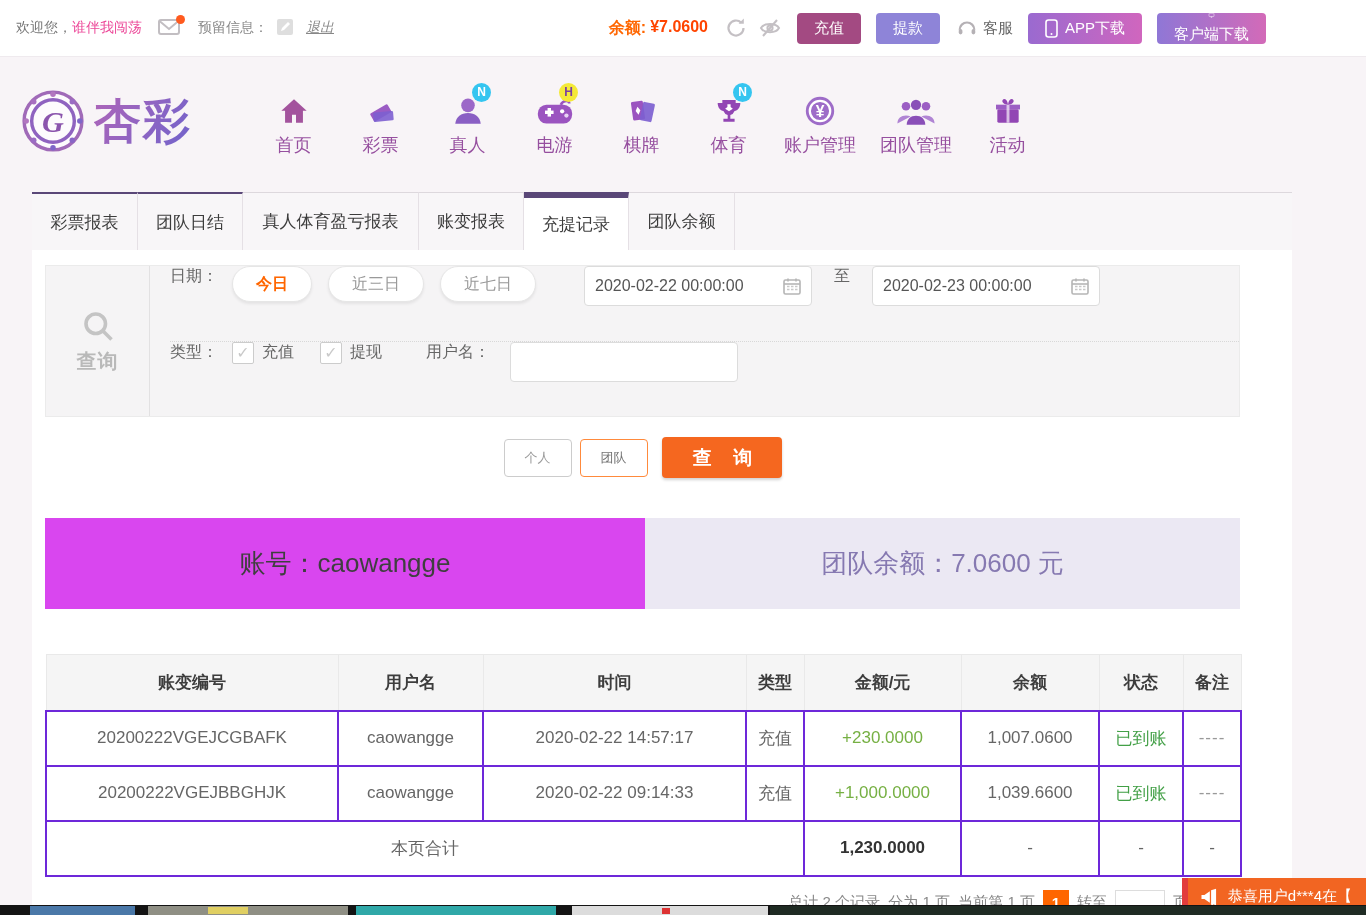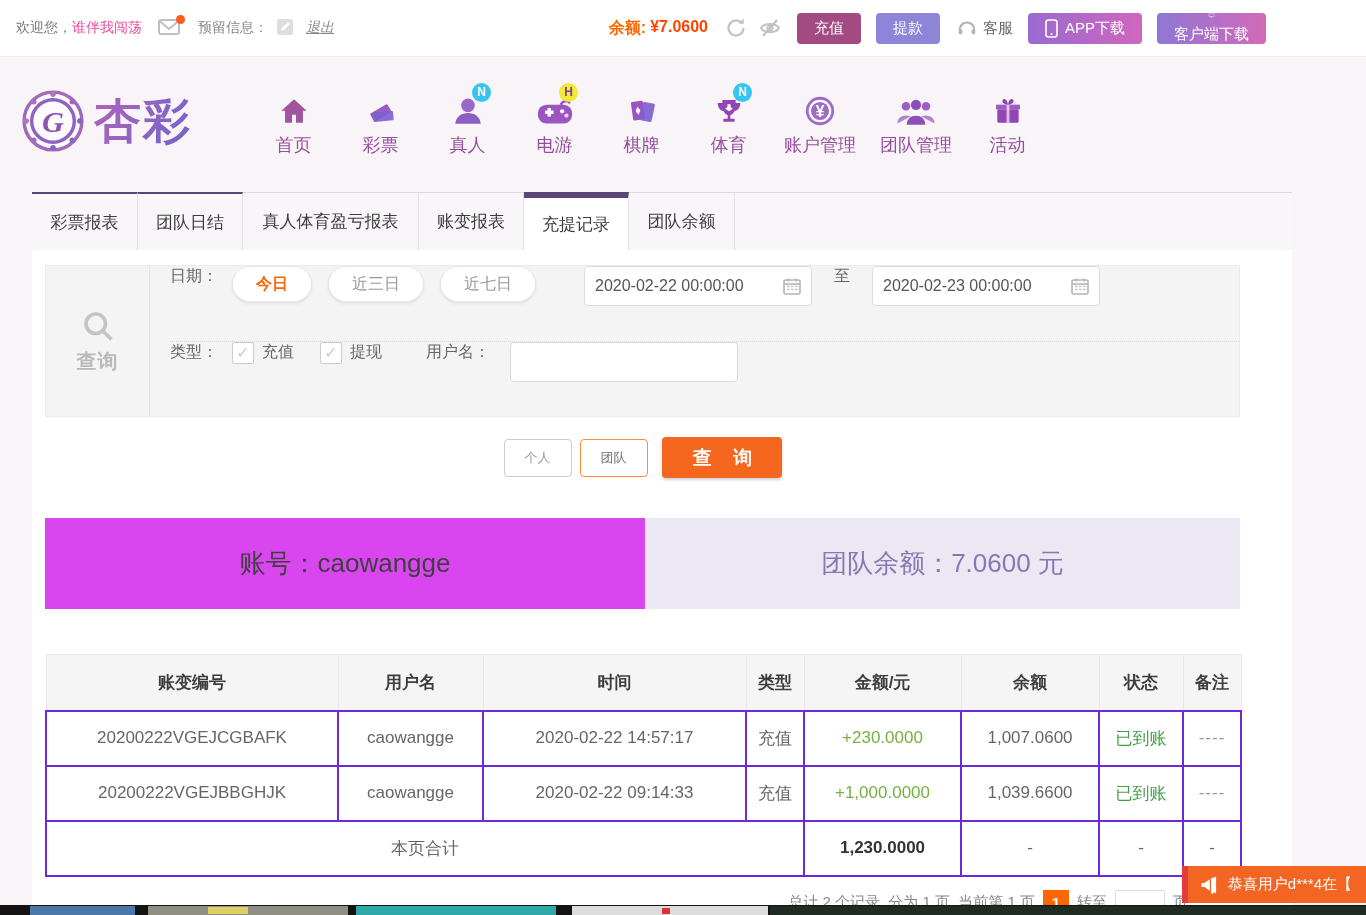--- a/index.html
+++ b/index.html
@@ -135,7 +135,7 @@
   .goto-input { width:50px; height:26px; border:1px solid #ddd; background:#fff; outline:none; font-family:"Liberation Sans",sans-serif; }
   
   .notification {
-    position:absolute; right:0; bottom:12px; height:37px; z-index:5;
+    position:absolute; right:0; bottom:0; height:37px; z-index:5;
     background:#f26522; border-left:6px solid #e23c3c;
     display:flex; align-items:center; gap:9px; padding:0 14px 0 11px;
     color:#fff; font-size:15px; cursor:pointer; white-space:nowrap;

